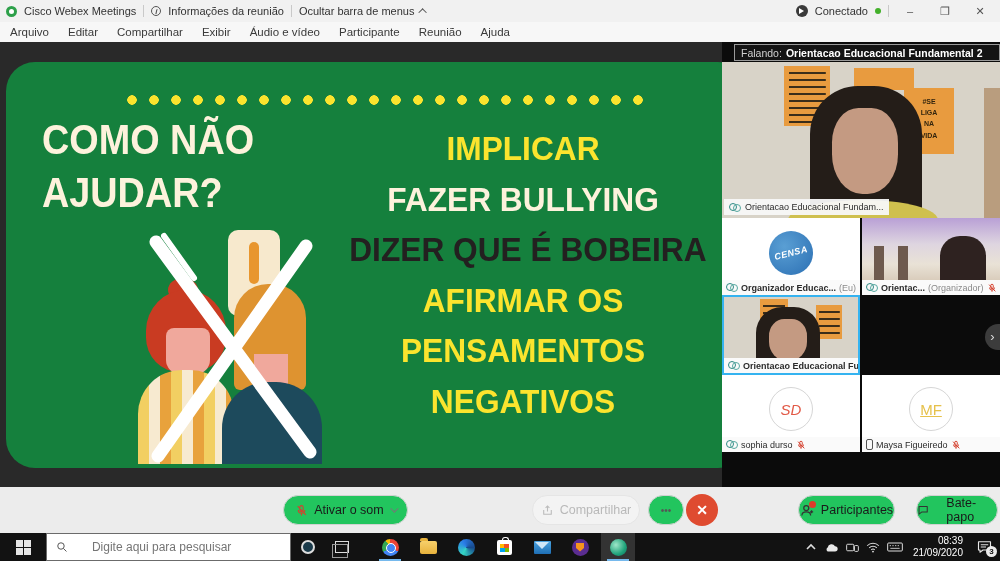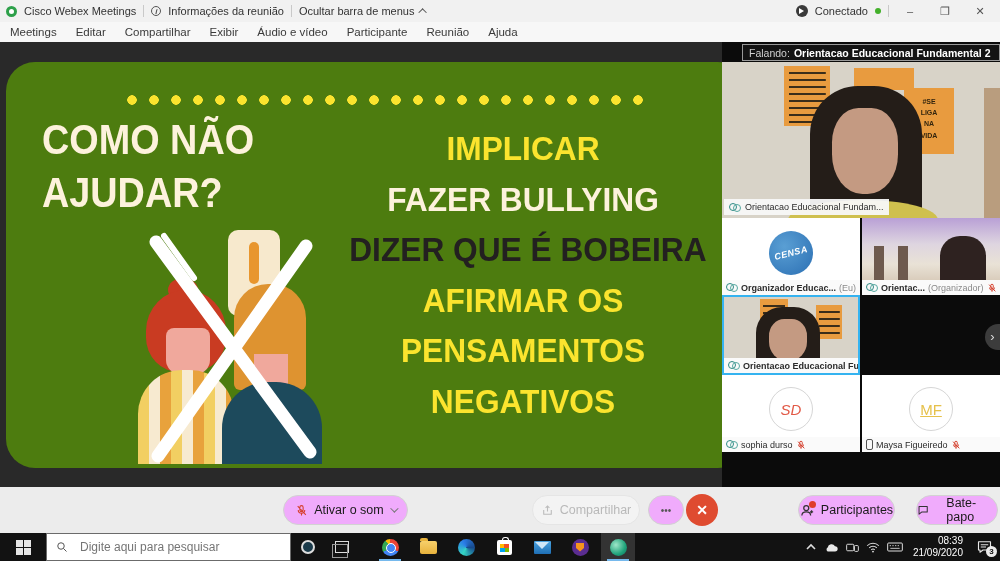--- a/index.html
+++ b/index.html
@@ -183,7 +183,7 @@
   </div>
 
   <div class="menubar">
-    <span>Meetings</span>
+    <span>Arquivo</span>
     <span>Editar</span>
     <span>Compartilhar</span>
     <span>Exibir</span>

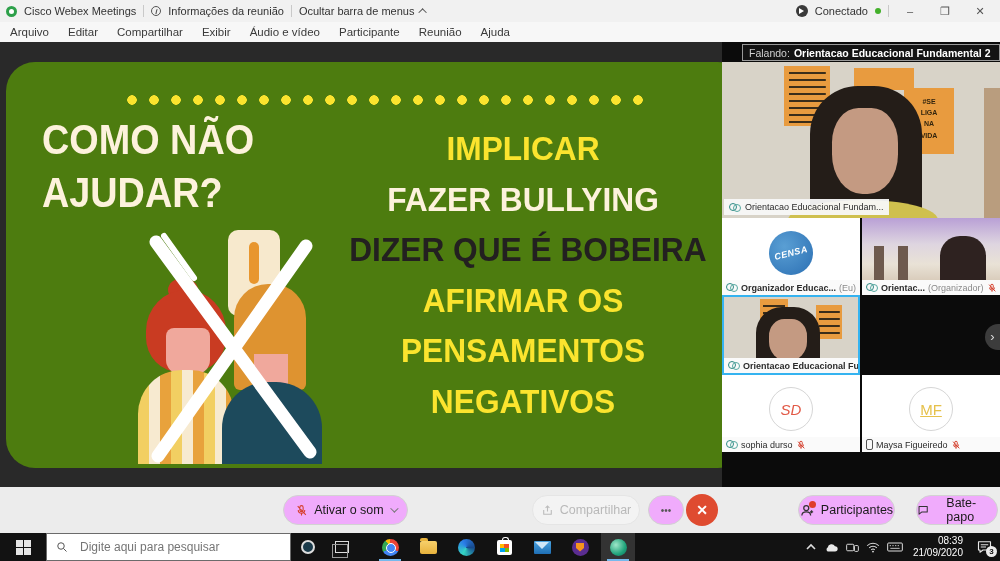--- a/index.html
+++ b/index.html
@@ -55,7 +55,7 @@
 
   
   .panel { position:absolute; left:722px; top:42px; width:278px; height:445px; background:#0b0b0b; }
-  .speak-banner { position:absolute; left:20px; top:2px; right:0; height:17px; background:#141414;
+  .speak-banner { position:absolute; left:12px; top:2px; right:0; height:17px; background:#141414;
     border:1px solid #999; display:flex; align-items:center; padding:0 6px; font-size:10.5px;
     color:#cfcfcf; white-space:nowrap; overflow:hidden; }
   .speak-banner b { color:#fff; margin-left:4px; }

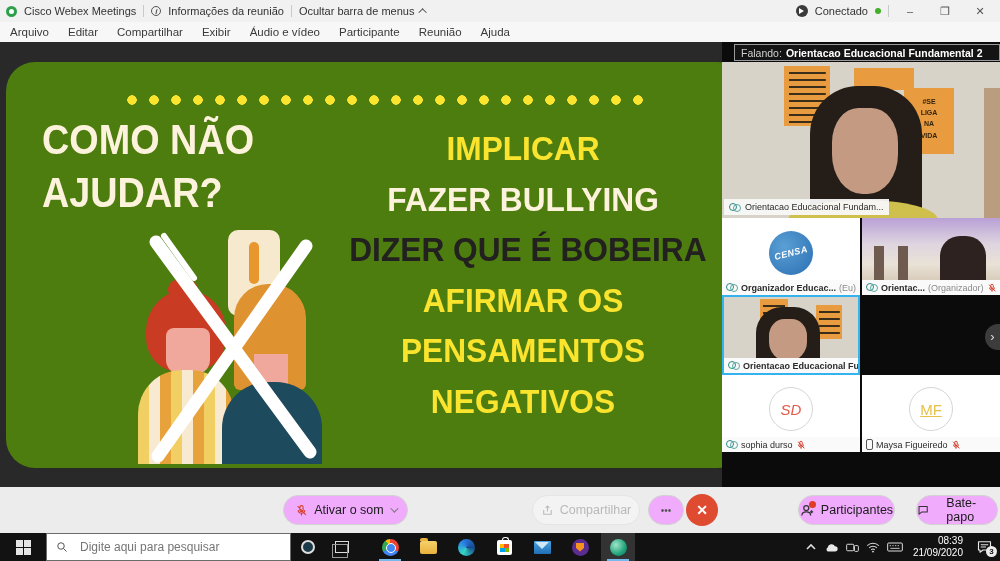--- a/index.html
+++ b/index.html
@@ -28,7 +28,7 @@
 
   
   .share-area { position:absolute; left:0; top:42px; width:722px; height:445px; background:#292929; }
-  .slide { position:absolute; left:6px; top:20px; width:741px; height:406px; background:#4d7c0f; overflow:hidden;border-radius:29px; }
+  .slide { position:absolute; left:6px; top:20px; width:741px; height:406px; background:#15803d; overflow:hidden;border-radius:29px; }
   .dots-row { position:absolute; left:120px; top:32px; width:528px; height:12px;
     background-image:radial-gradient(circle at 6px 6px, #fbe42e 4.5px, transparent 5px);
     background-size:22px 12px; background-repeat:repeat-x; }

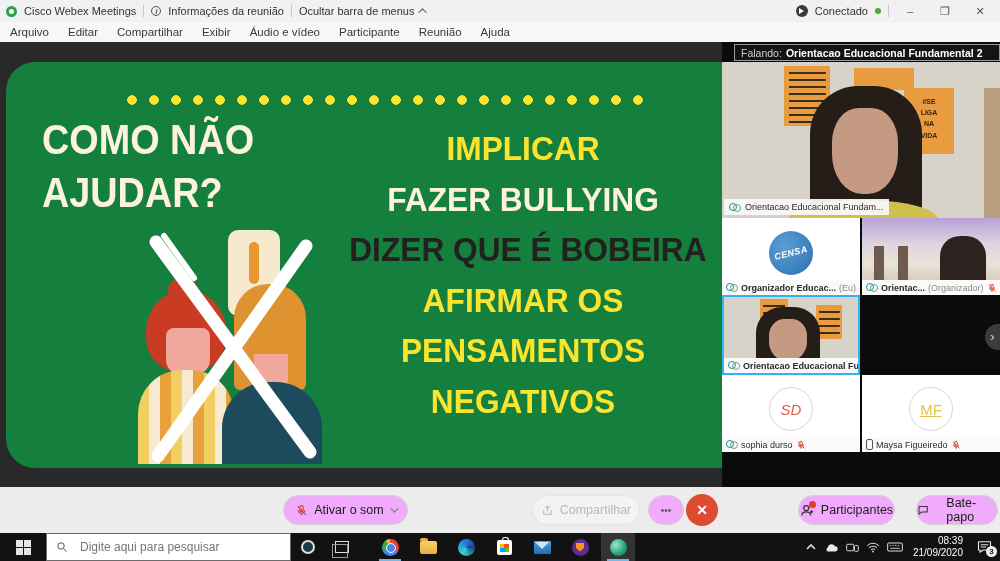--- a/index.html
+++ b/index.html
@@ -105,7 +105,7 @@
 
   
   .controlbar { position:absolute; left:0; top:487px; width:1000px; height:46px; background:#ececec; }
-  .pill { position:absolute; top:8px; height:30px; background:#f0abfc; border:1px solid #d2d2d2;
+  .pill { position:absolute; top:8px; height:30px; background:#22c55e; border:1px solid #d2d2d2;
     border-radius:16px; display:flex; align-items:center; justify-content:center; gap:6px;
     font-size:12.5px; color:#1a1a1a; }
   .pill.disabled { background:#f3f3f3; border-color:#e5e5e5; color:#b9b9b9; }

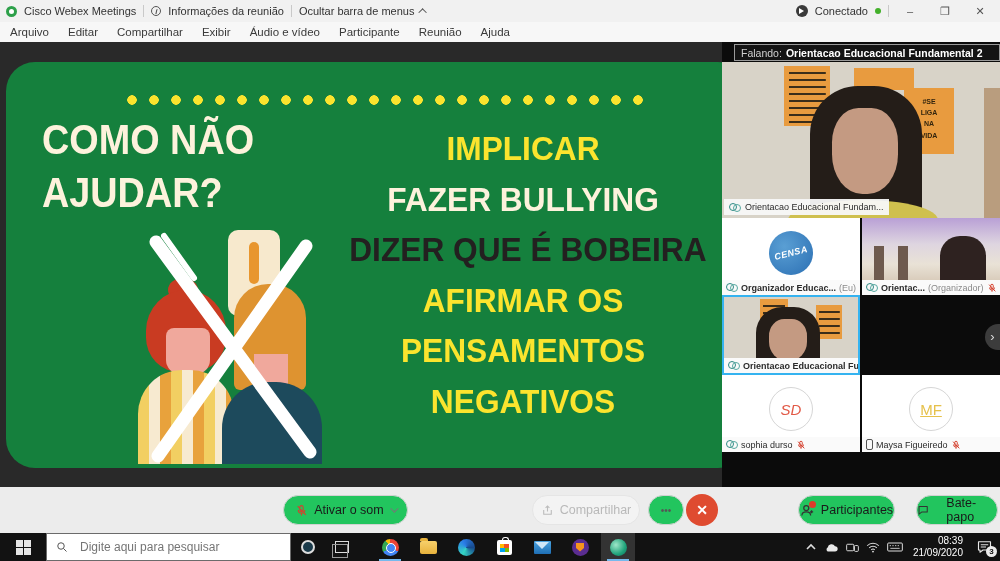--- a/index.html
+++ b/index.html
@@ -124,7 +124,7 @@
   .winlogo { display:grid; grid-template-columns:7px 7px; grid-template-rows:7px 7px; gap:1px; }
   .winlogo i { background:#e6e6e6; }
   .searchbox { width:245px; height:28px; background:#fff; border:1px solid #6b6b6b; display:flex;
-    align-items:center; gap:12px; padding:0 9px; }
+    align-items:center; gap:24px; padding:0 9px; }
   .searchbox input { border:0; outline:0; font-size:12px; color:#444; width:190px;
     font-family:"Liberation Sans", sans-serif; background:transparent; }
   .tb-ic { width:34px; height:28px; display:flex; align-items:center; justify-content:center; position:relative; }

